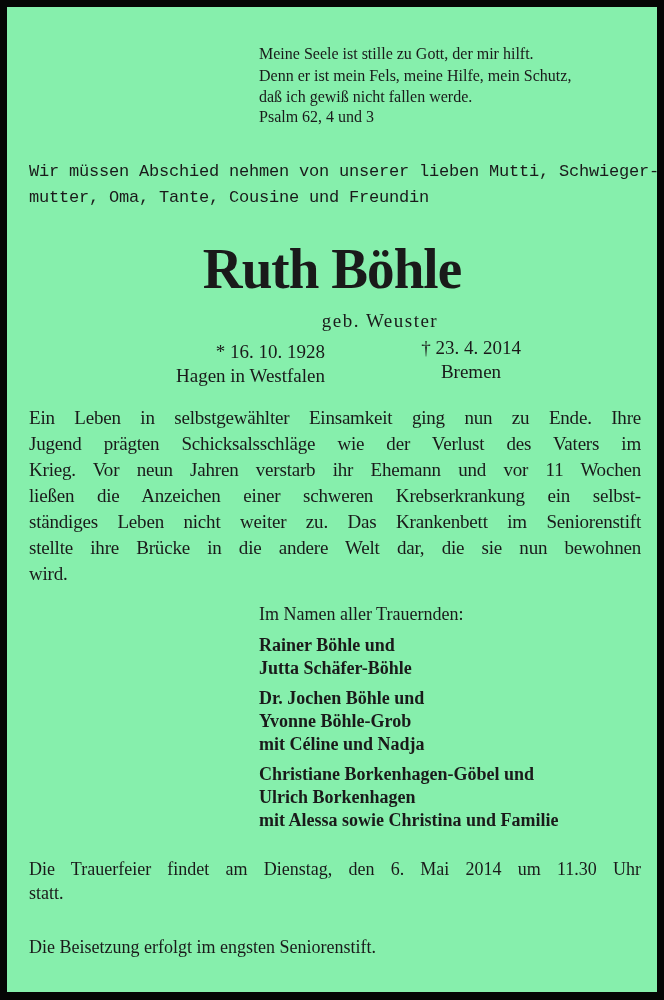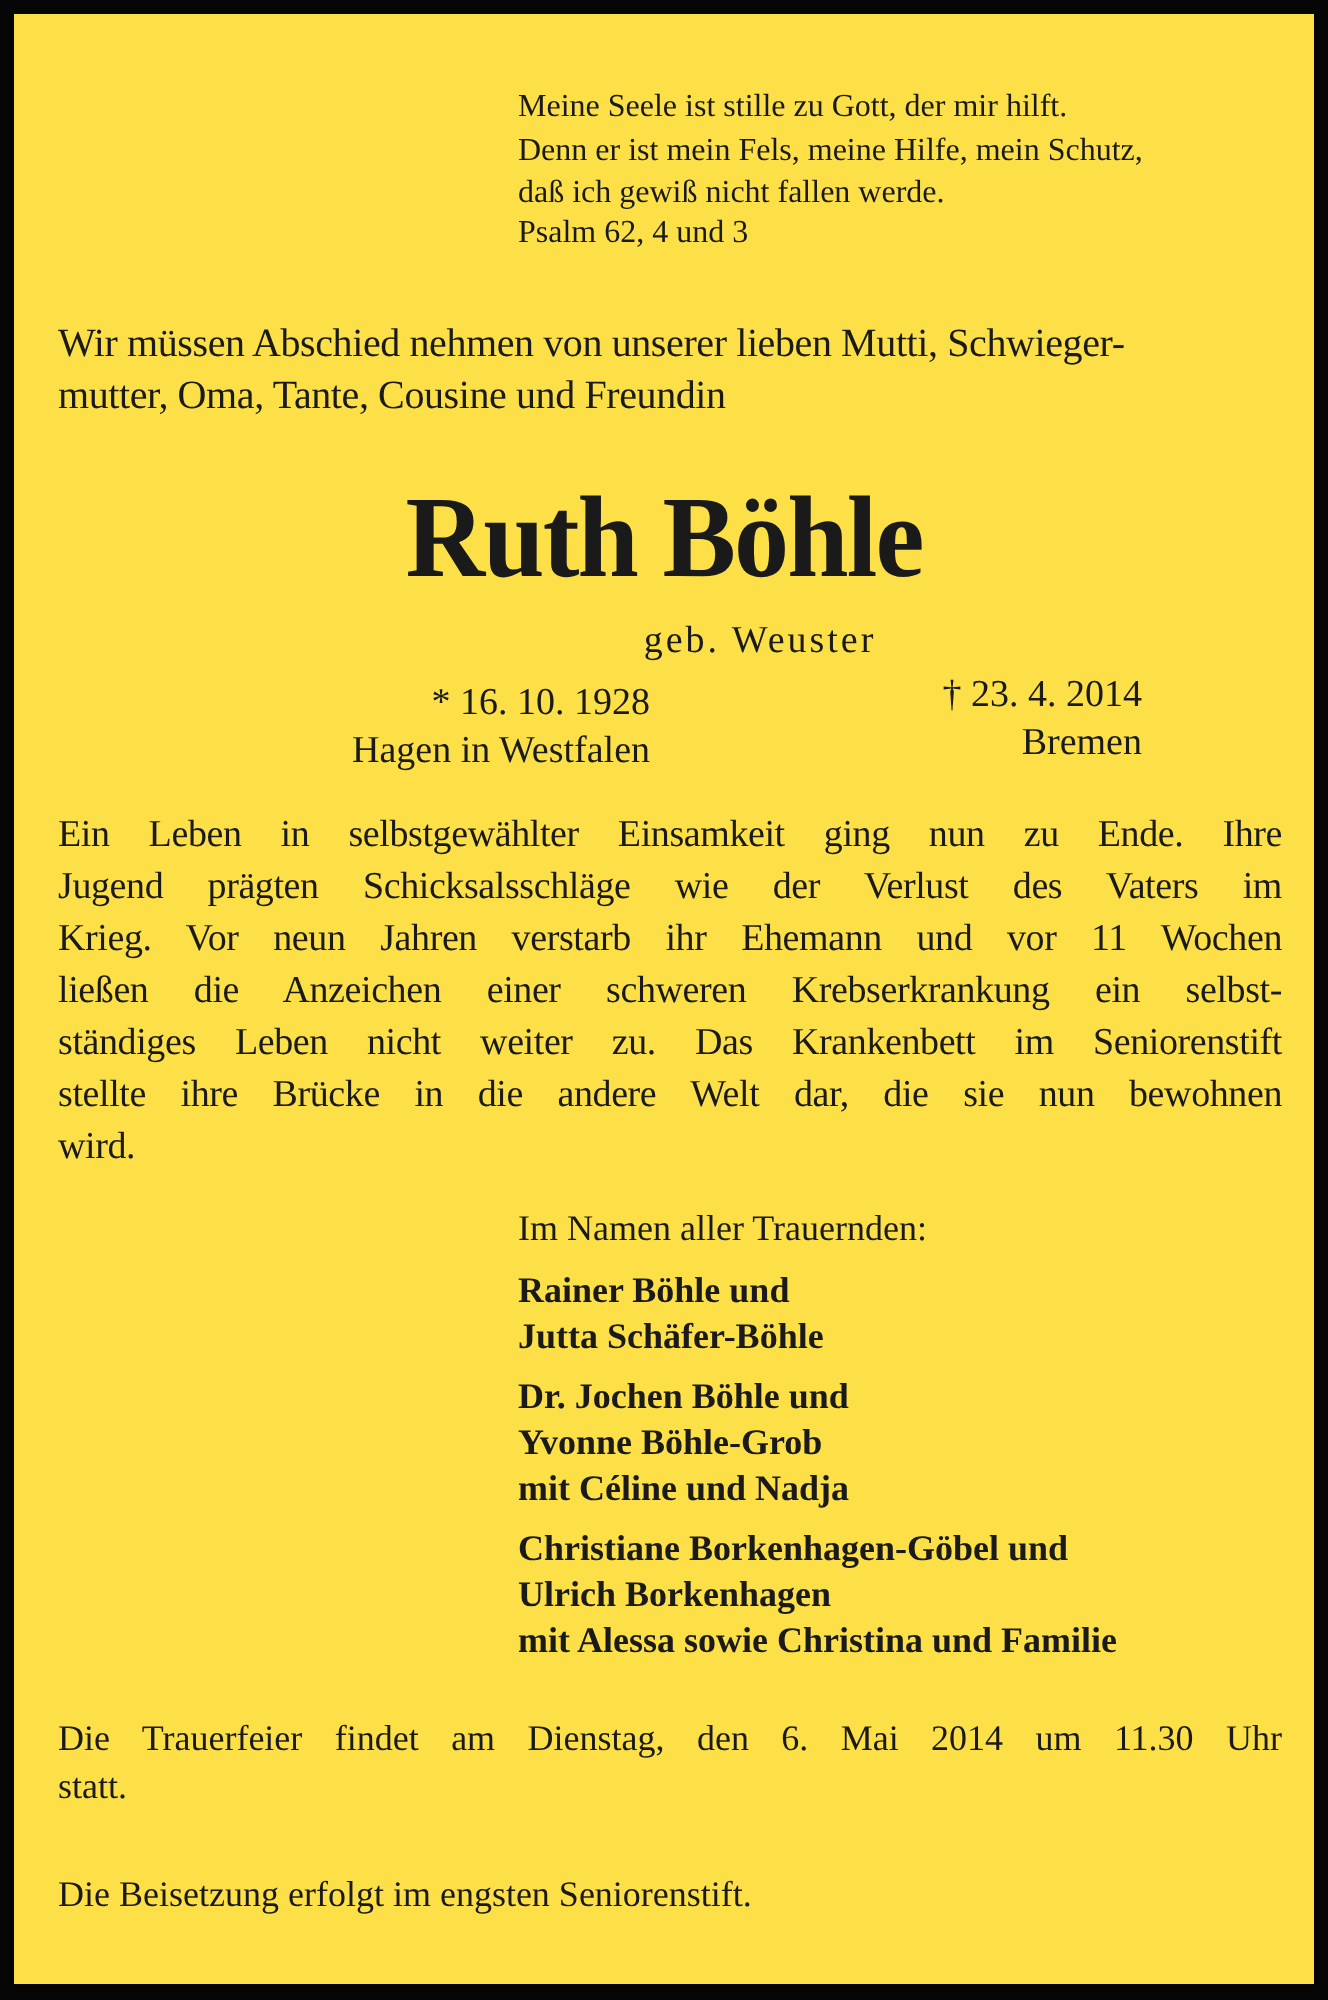--- a/index.html
+++ b/index.html
@@ -6,7 +6,7 @@
   body { width: 664px; height: 1000px; background: #050505; position: relative; overflow: hidden; }
   .card {
     position: absolute; left: 7px; top: 7px; width: 650px; height: 985px;
-    background: #fde047; color: #1a1a1a;
+    background: #86efac; color: #1a1a1a;
     font-family: "Liberation Serif", "DejaVu Serif", serif;
   }
   .abs { position: absolute; white-space: nowrap; }

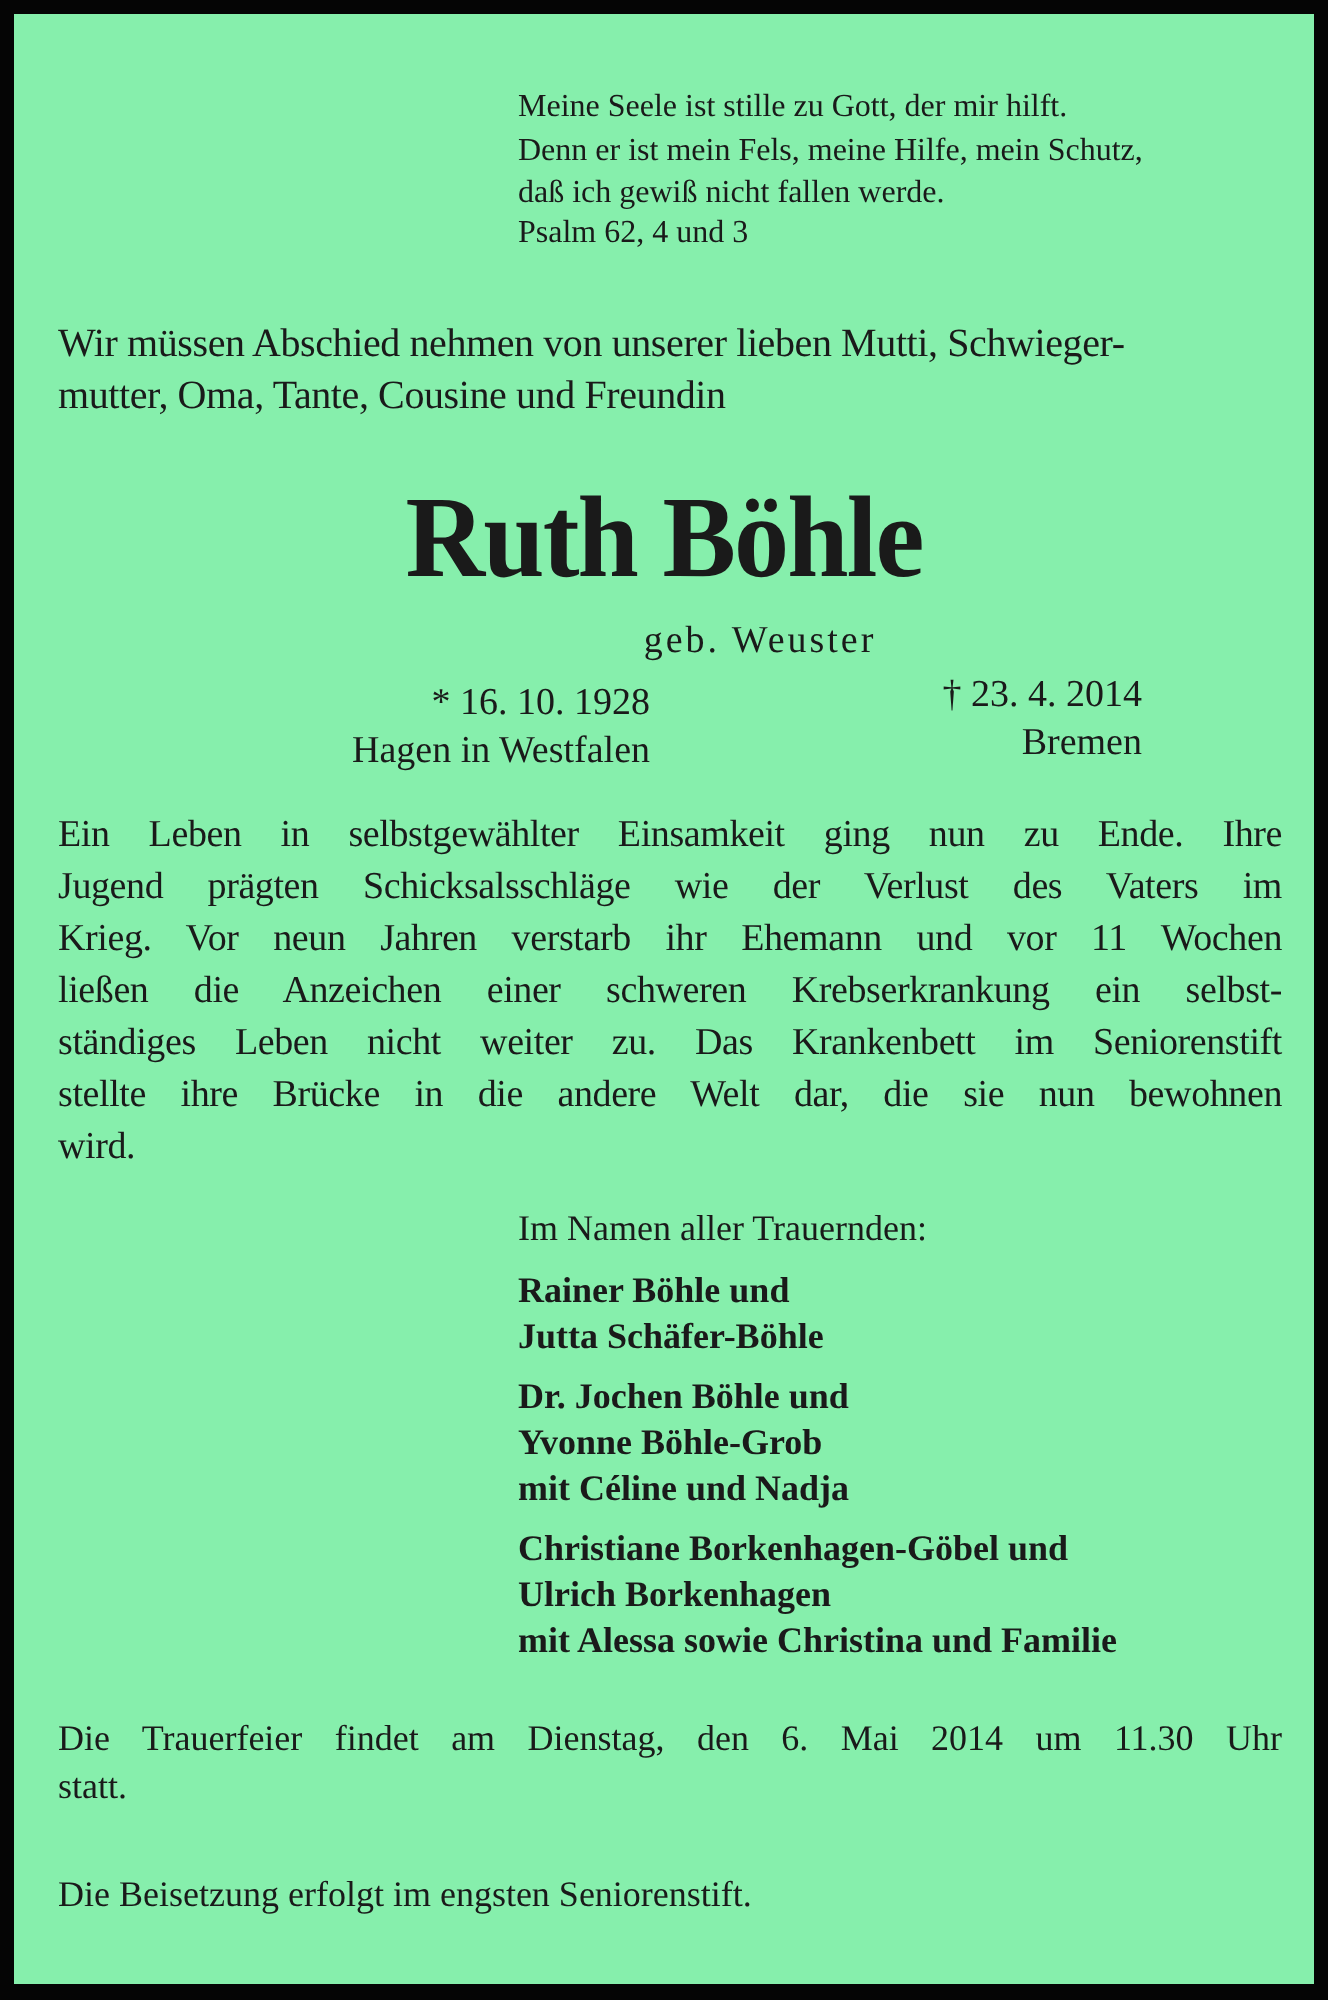--- a/index.html
+++ b/index.html
@@ -12,7 +12,7 @@
   .abs { position: absolute; white-space: nowrap; }
   .psalm { left: 252px; top: 36px; font-size: 16px; line-height: 21.5px; }
   .psalm-ref { left: 252px; top: 101px; font-size: 16px; }
-  .intro { left: 22px; top: 152px; font-size: 20px; line-height: 26px; letter-spacing: -0.2px; }
+  .intro { left: 22px; top: 152px; font-size: 17px; line-height: 26px; letter-spacing: -0.2px; font-family: Liberation Mono, monospace; }
   .name { left: 0; width: 650px; text-align: center; top: 228px; font-size: 58px; font-weight: bold; letter-spacing: -1px; transform: scaleX(0.95); }
   .maiden { left: 0; width: 650px; text-align: center; top: 303px; font-size: 19px; letter-spacing: 1.5px; margin-left: 48px; }
   .birth { left: 118px; width: 200px; text-align: right; top: 333px; font-size: 19px; line-height: 24px; }

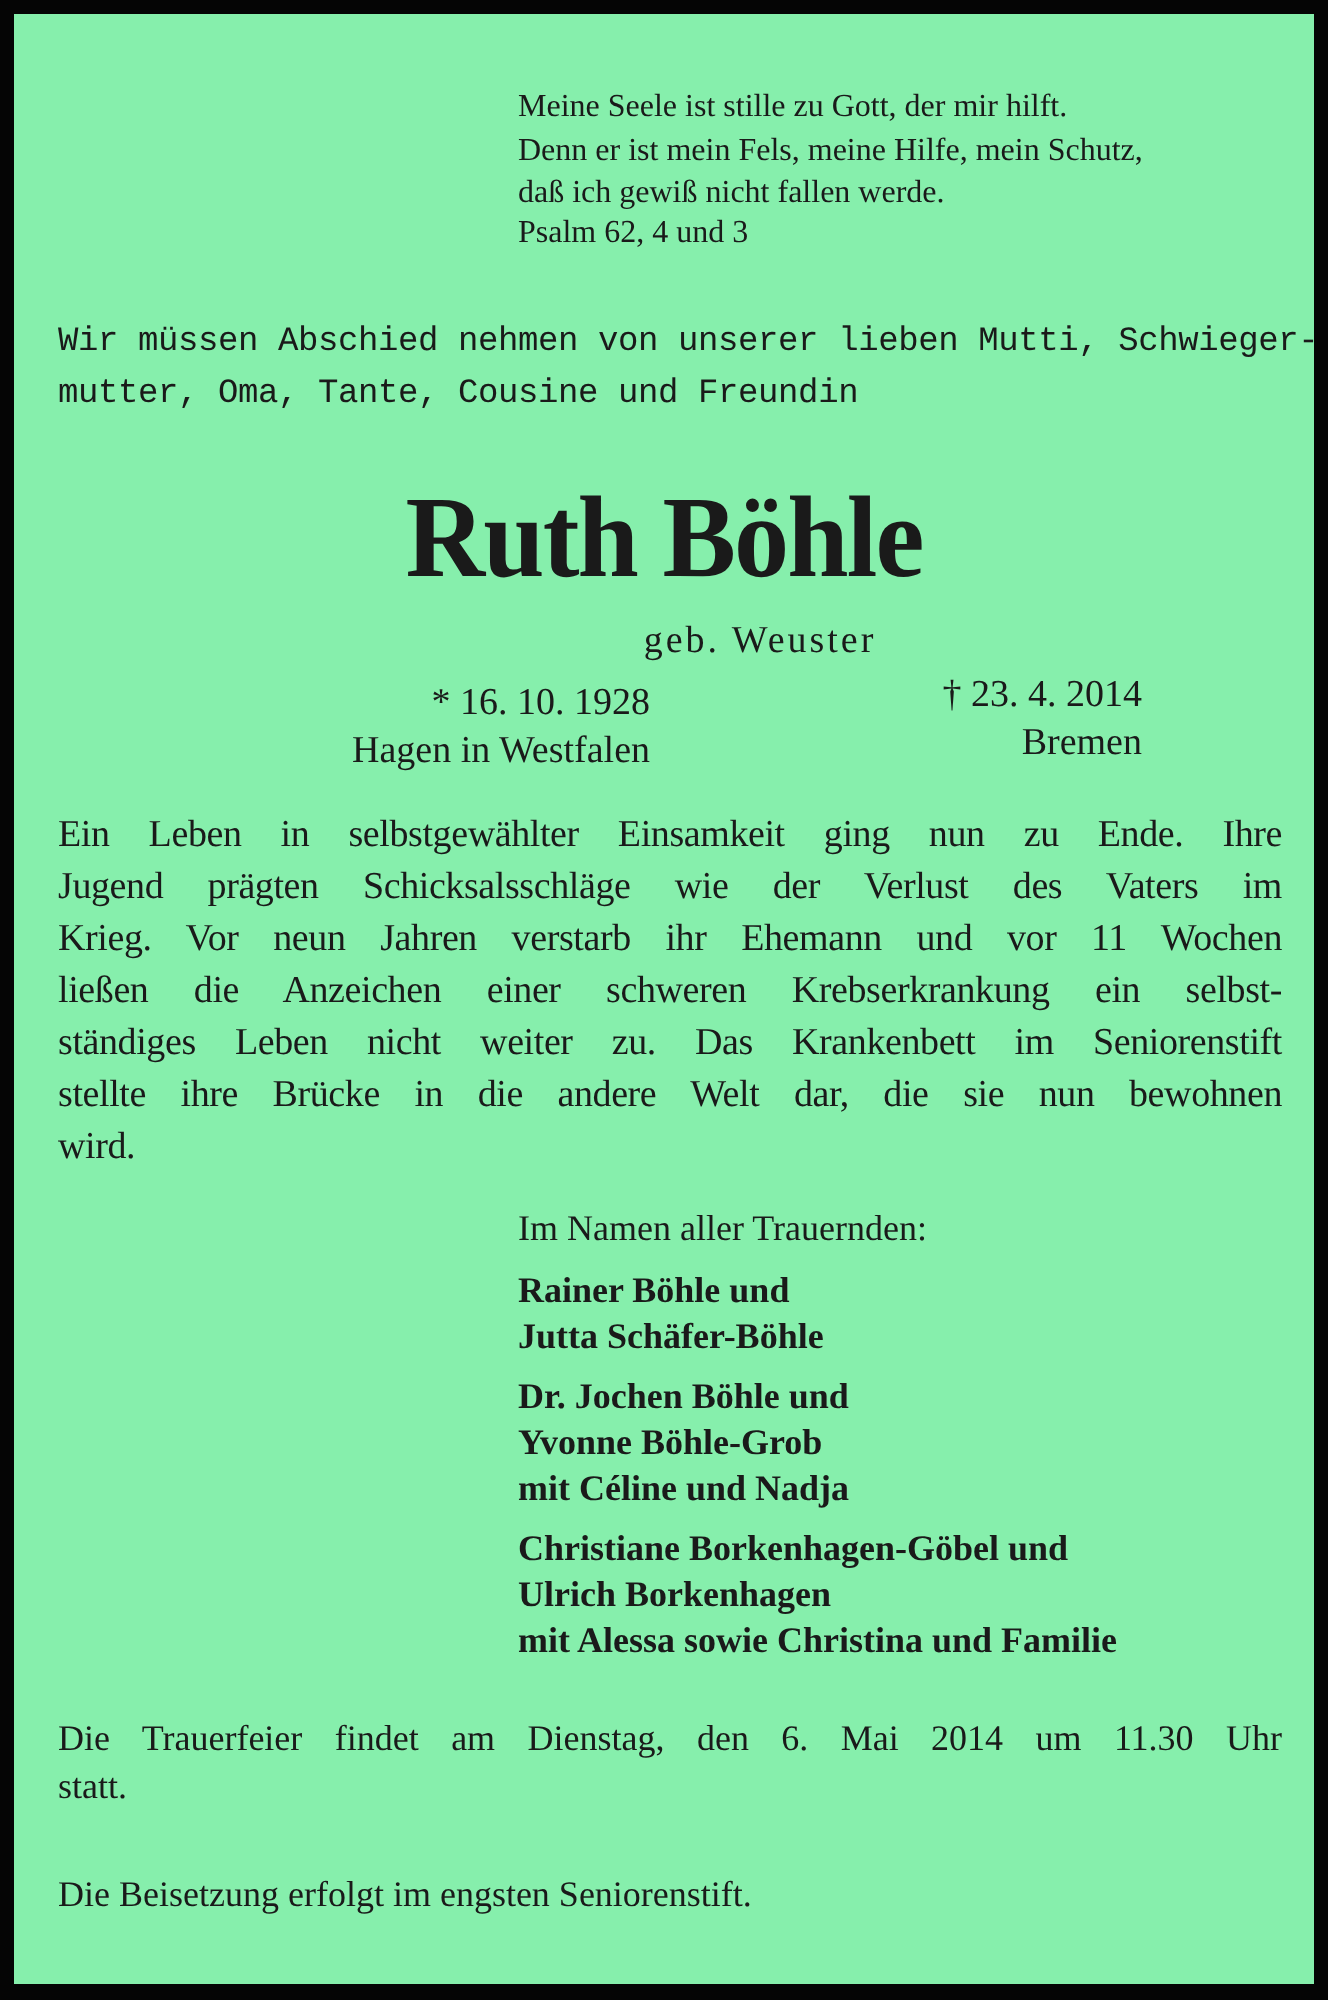--- a/index.html
+++ b/index.html
@@ -16,7 +16,7 @@
   .name { left: 0; width: 650px; text-align: center; top: 228px; font-size: 58px; font-weight: bold; letter-spacing: -1px; transform: scaleX(0.95); }
   .maiden { left: 0; width: 650px; text-align: center; top: 303px; font-size: 19px; letter-spacing: 1.5px; margin-left: 48px; }
   .birth { left: 118px; width: 200px; text-align: right; top: 333px; font-size: 19px; line-height: 24px; }
-  .death { left: 364px; width: 200px; text-align: right; top: 329px; font-size: 19px; line-height: 24px; }
+  .death { left: 364px; width: 200px; text-align: center; top: 329px; font-size: 19px; line-height: 24px; }
   .bio { left: 22px; top: 398px; width: 612px; font-size: 19px; line-height: 26px; text-align: justify; white-space: normal; letter-spacing: -0.2px; }
   .bio .line { display: block; text-align: justify; text-align-last: justify; }
   .bio .line.last { text-align-last: left; }

